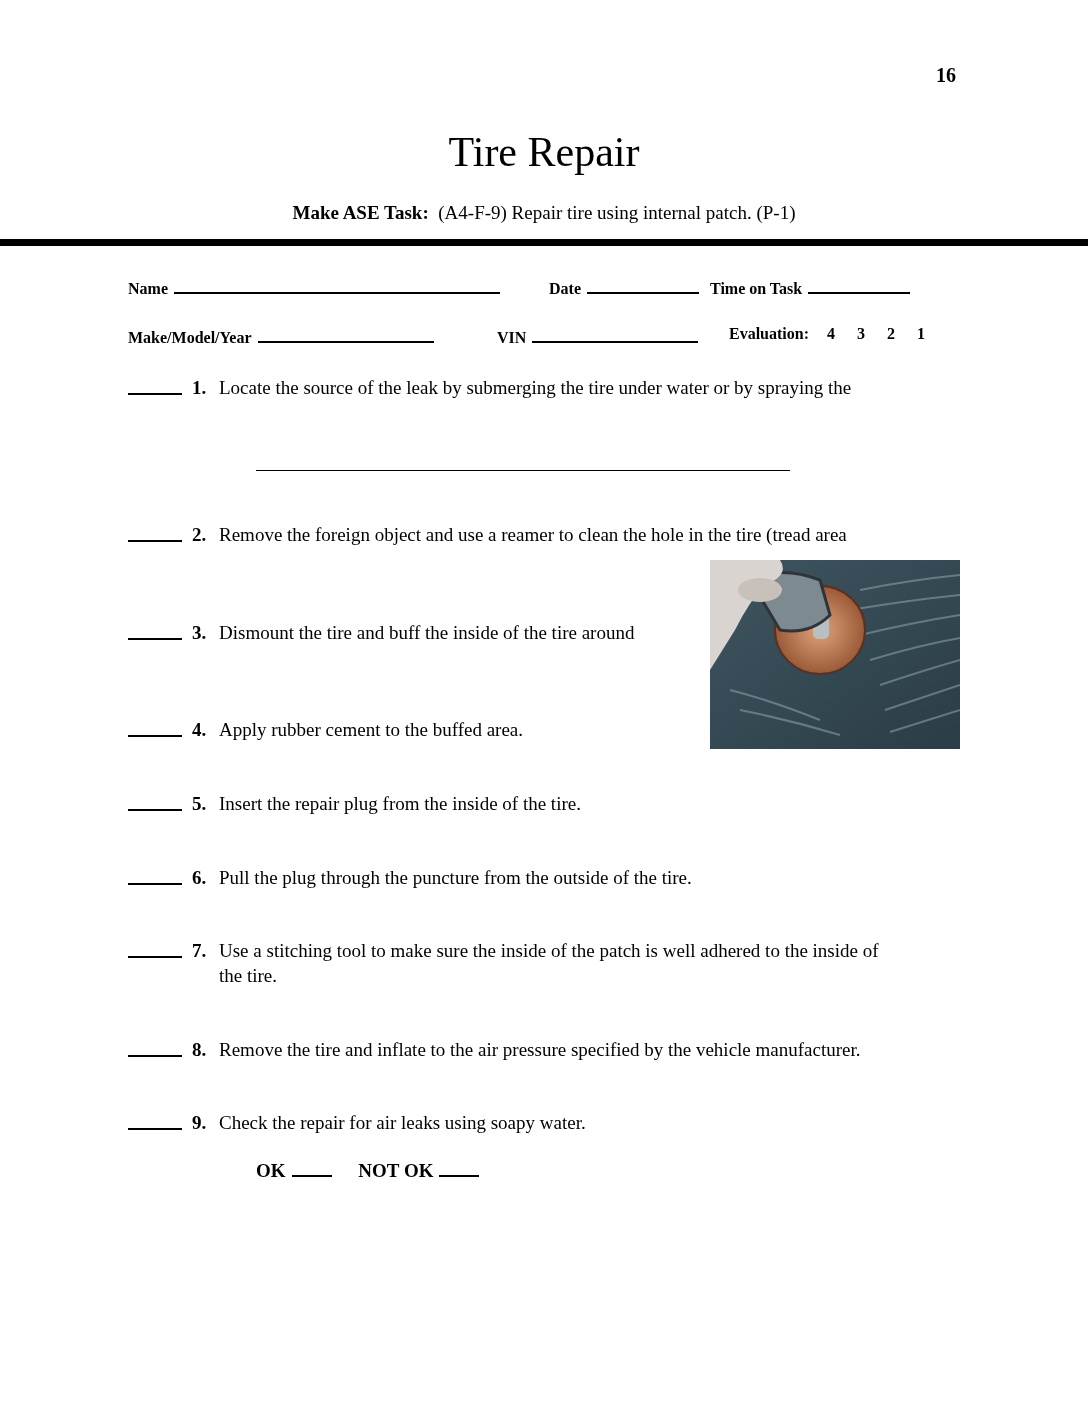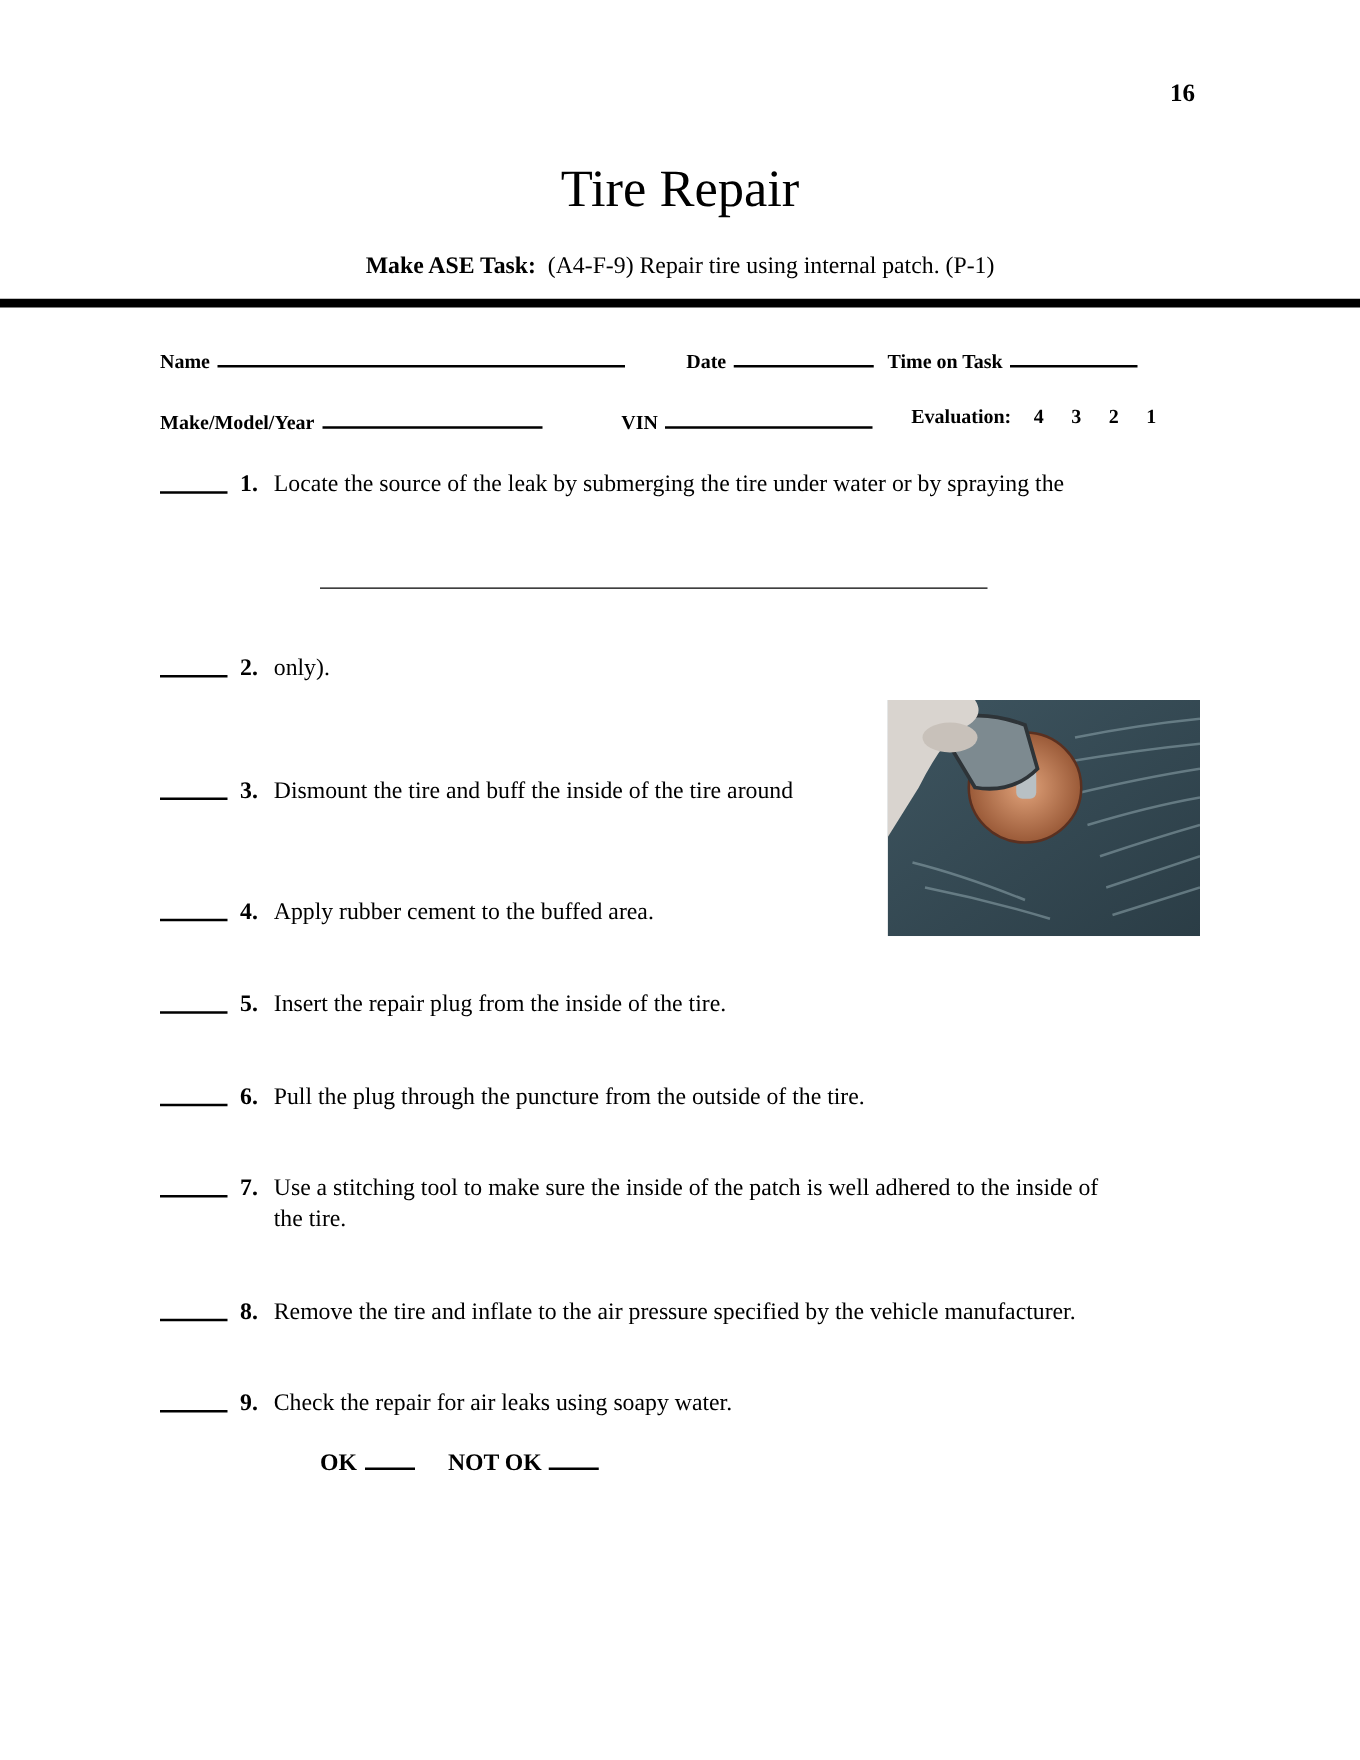--- a/index.html
+++ b/index.html
@@ -69,6 +69,7 @@
   <span class="blank"></span>
   <span class="num">2.</span>
   <div class="text" style="width:760px;">
+    <div>Remove the foreign object and use a reamer to clean the hole in the tire (tread area</div>
     <div>only).</div>
   </div>
 </div>

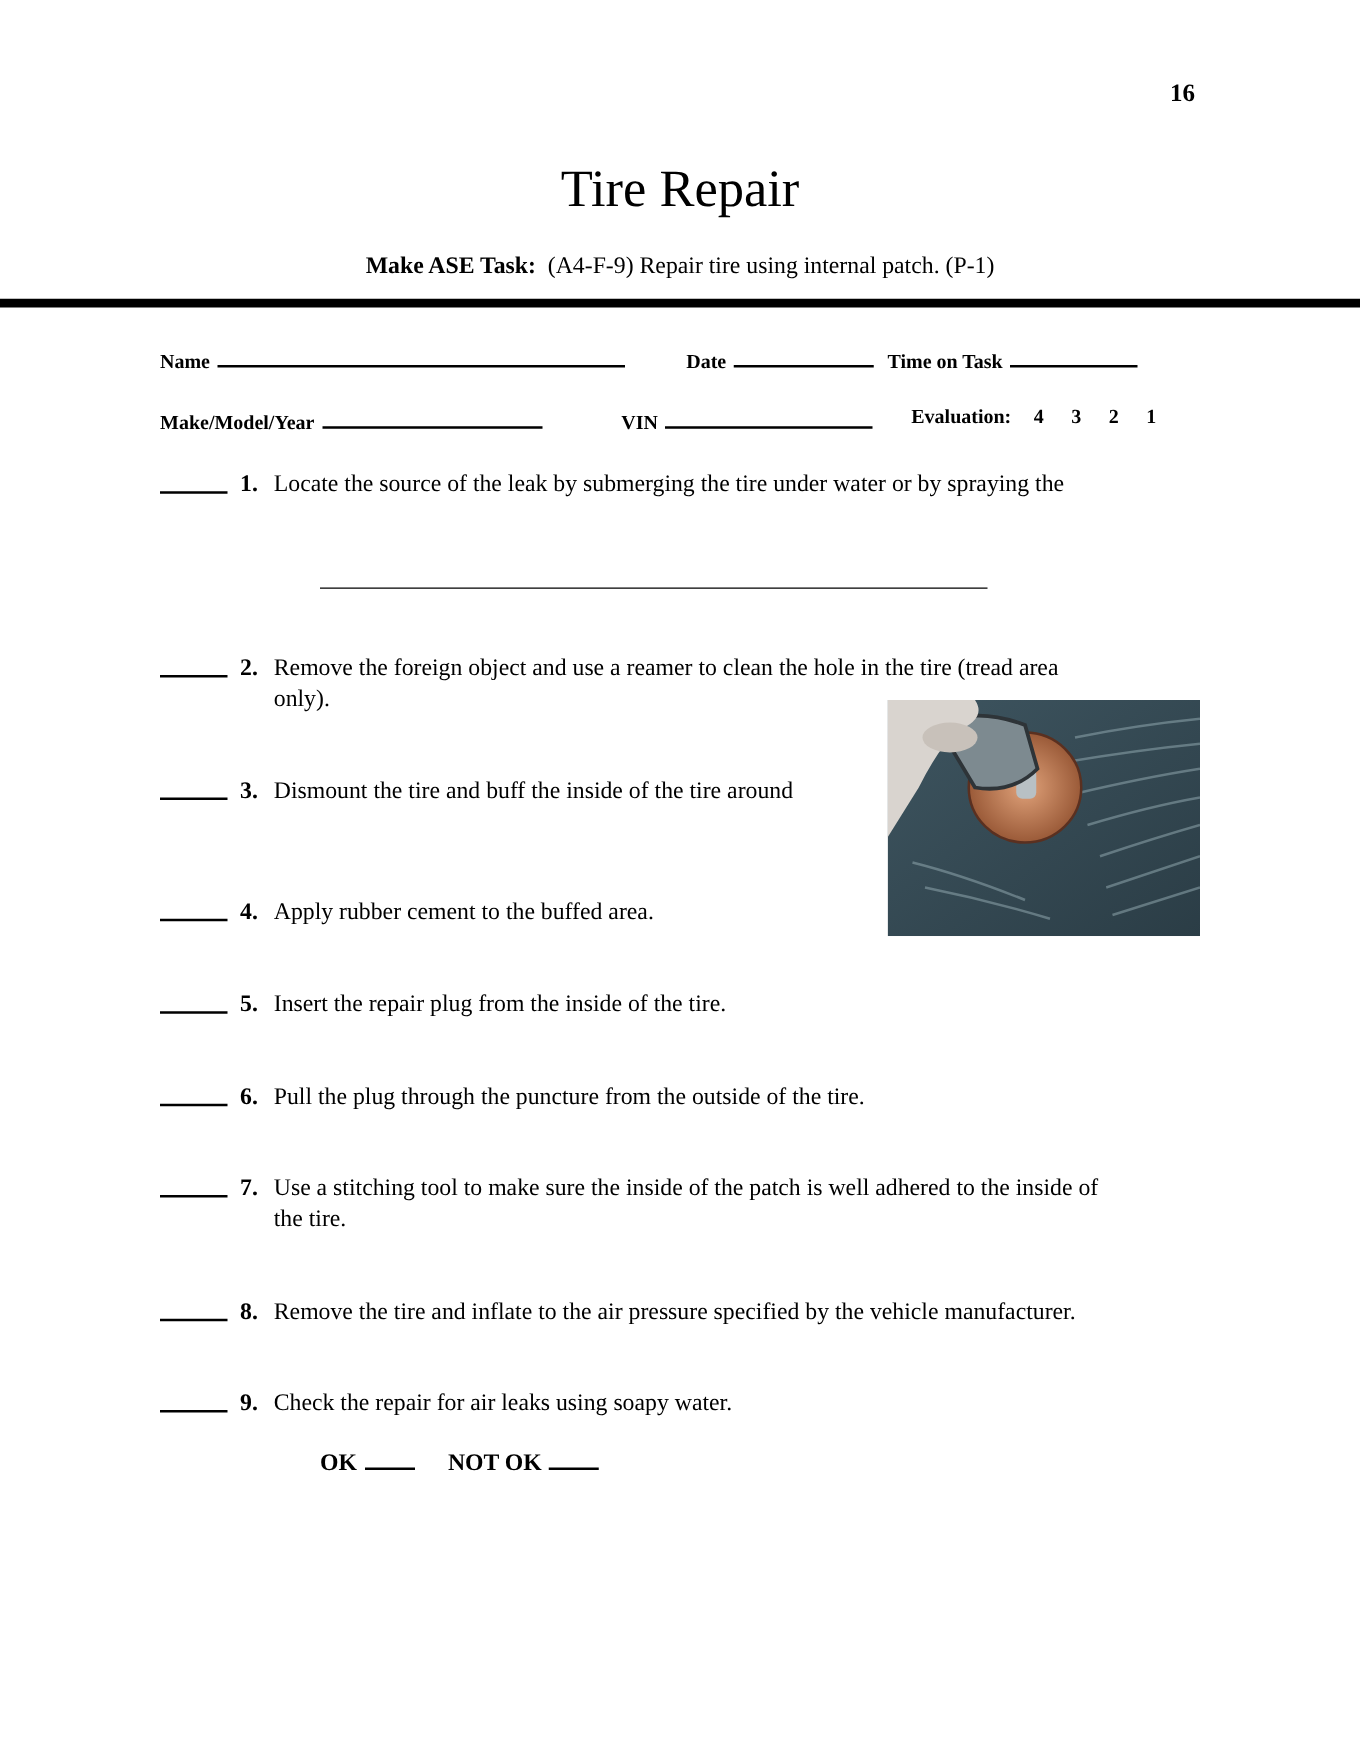--- a/index.html
+++ b/index.html
@@ -70,7 +70,6 @@
   <span class="num">2.</span>
   <div class="text" style="width:760px;">
     <div>Remove the foreign object and use a reamer to clean the hole in the tire (tread area</div>
-    <div>only).</div>
   </div>
 </div>
 

